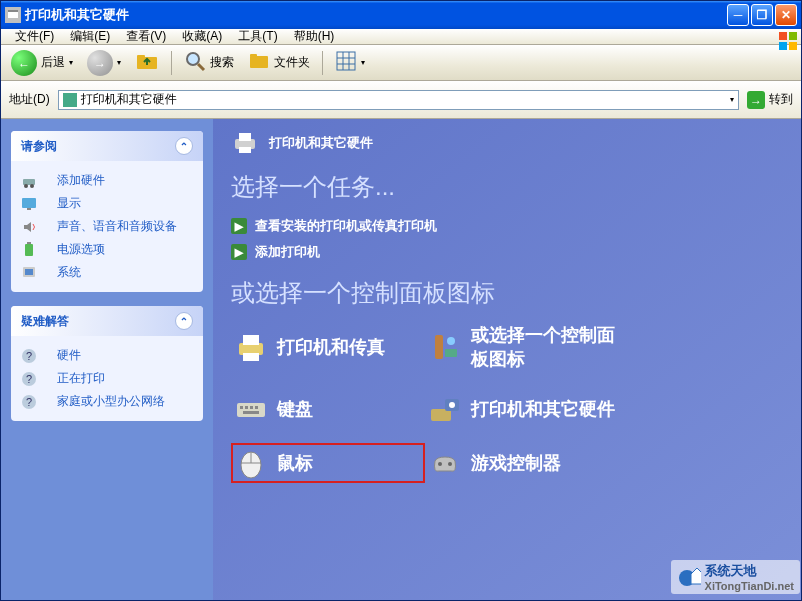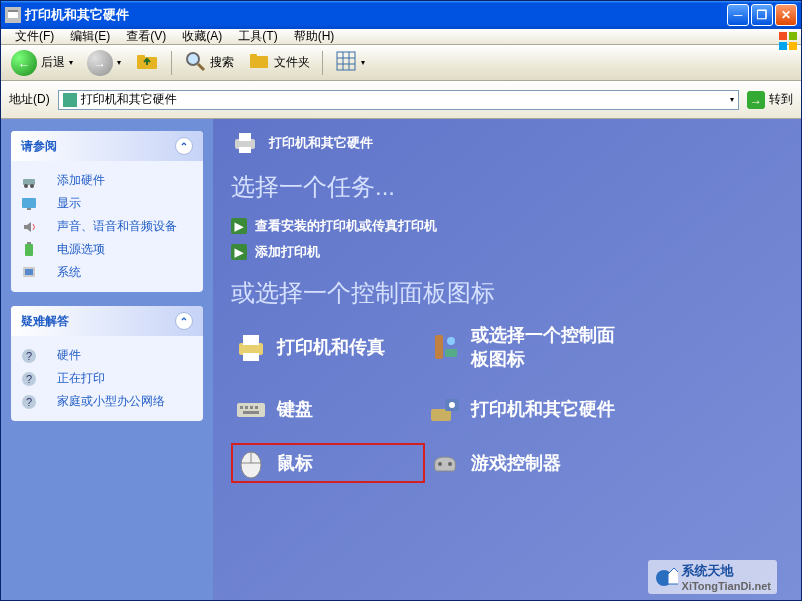--- a/index.html
+++ b/index.html
@@ -57,7 +57,7 @@
 .cpl { display: flex; align-items: center; gap: 10px; padding: 4px; cursor: pointer; font-weight: bold; font-size: 18px; }
 .cpl .ci { width: 32px; height: 32px; flex-shrink: 0; }
 .highlight { border: 2px solid #d62020; padding: 2px; }
-.watermark { position: absolute; right: 24px; bottom: 6px; color: #1b4fa0; font-size: 13px; font-weight: bold; display: flex; align-items: center; gap: 4px; background: rgba(255,255,255,0.6); padding: 2px 6px; border-radius: 3px; }
+.watermark { position: absolute; right: 1px; bottom: 6px; color: #1b4fa0; font-size: 13px; font-weight: bold; display: flex; align-items: center; gap: 4px; background: rgba(255,255,255,0.6); padding: 2px 6px; border-radius: 3px; }
 .watermark .sub { font-size: 11px; color: #666; }
 </style>
 </head>

